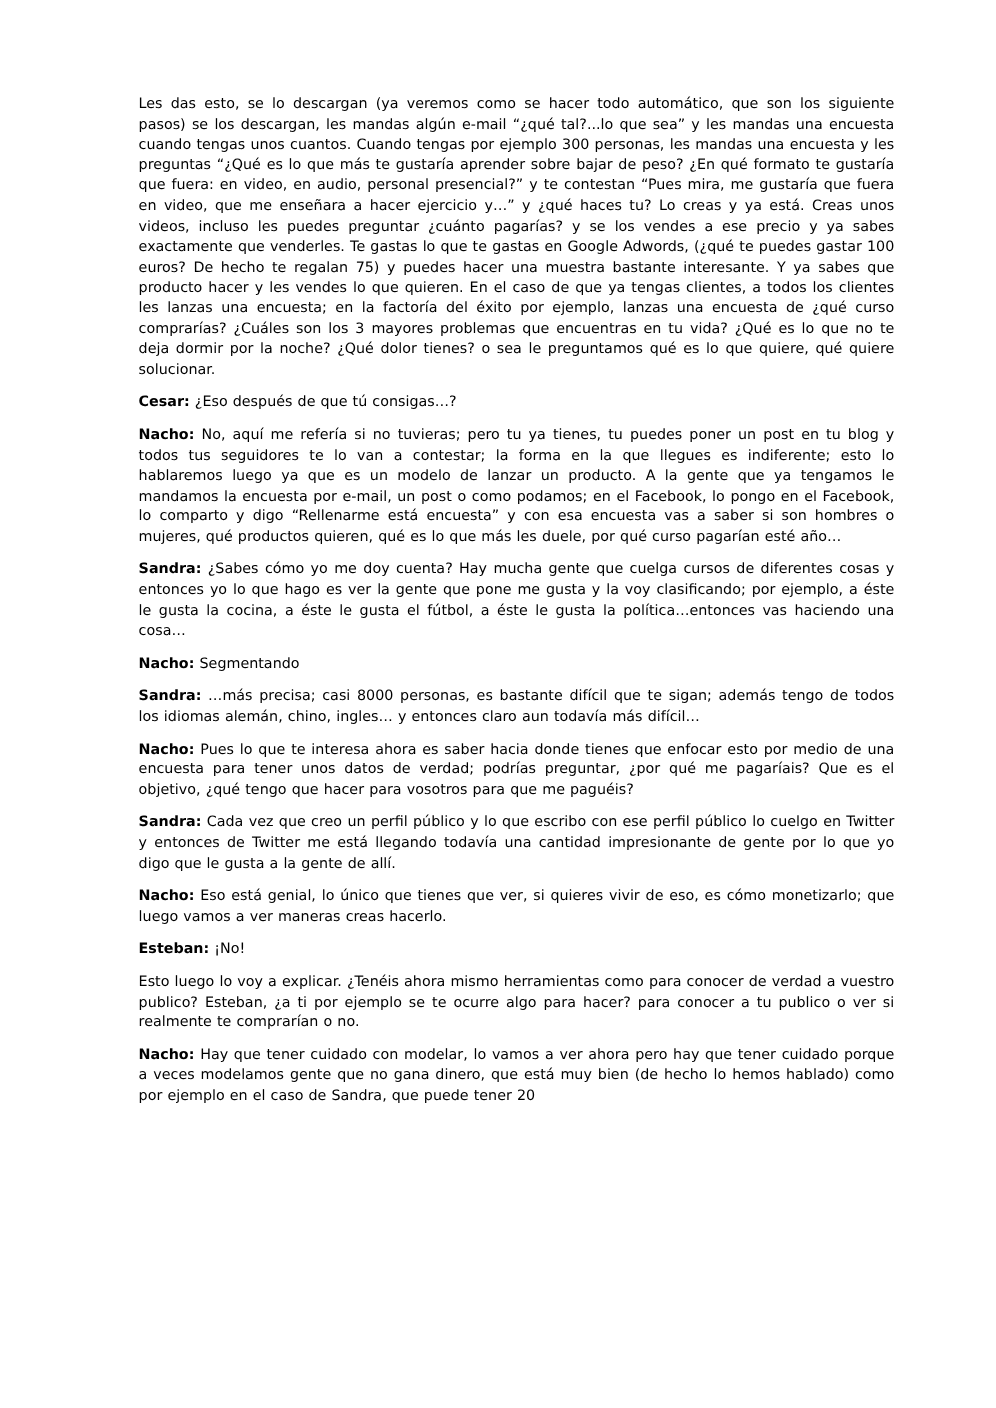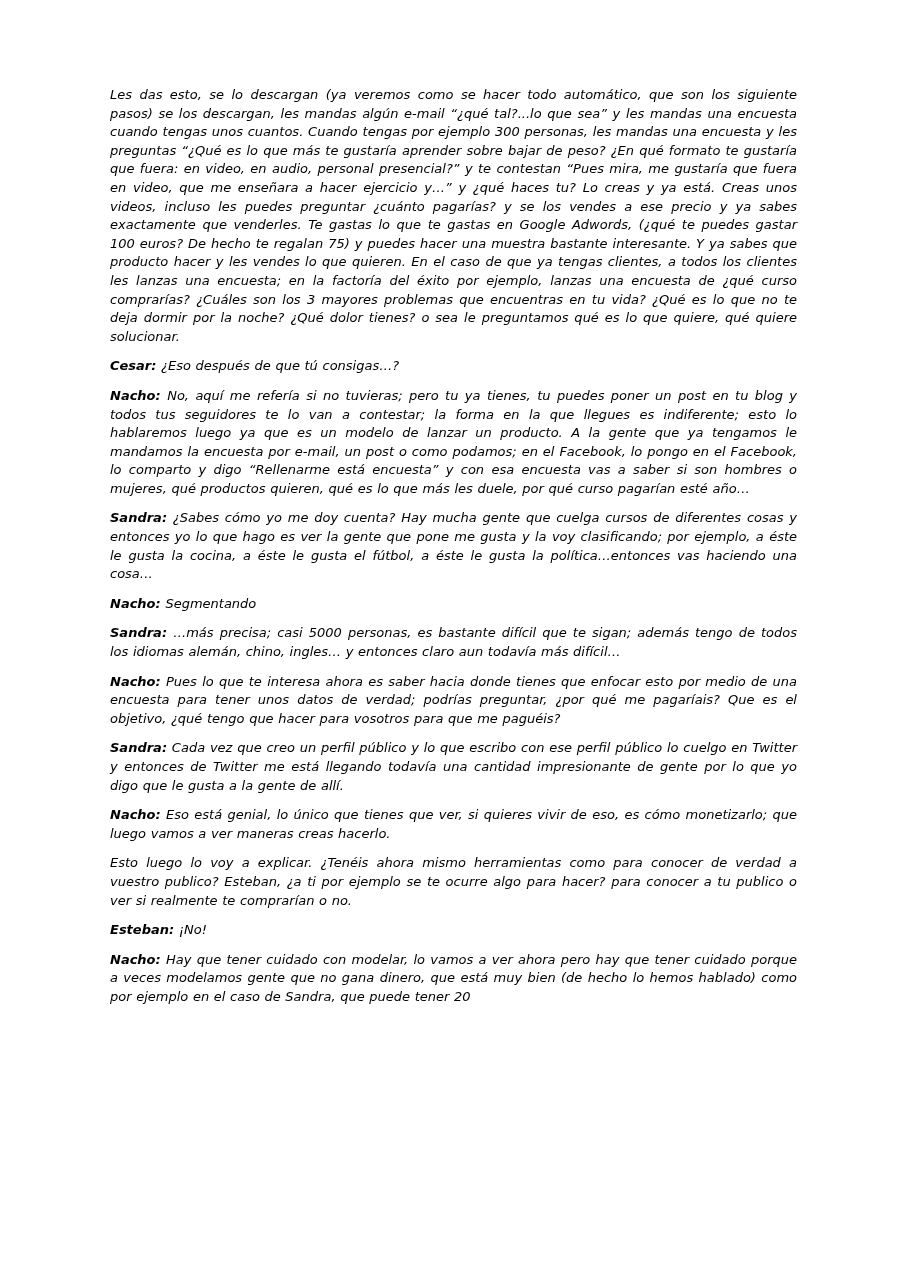--- a/index.html
+++ b/index.html
@@ -16,10 +16,9 @@
   }
   .page {
     position: absolute;
-    left: 110px;
+    left: 126px;
     top: 86px;
     width: 687px;
-    font-style: italic;
   }
   .para {
     font-size: 13px;

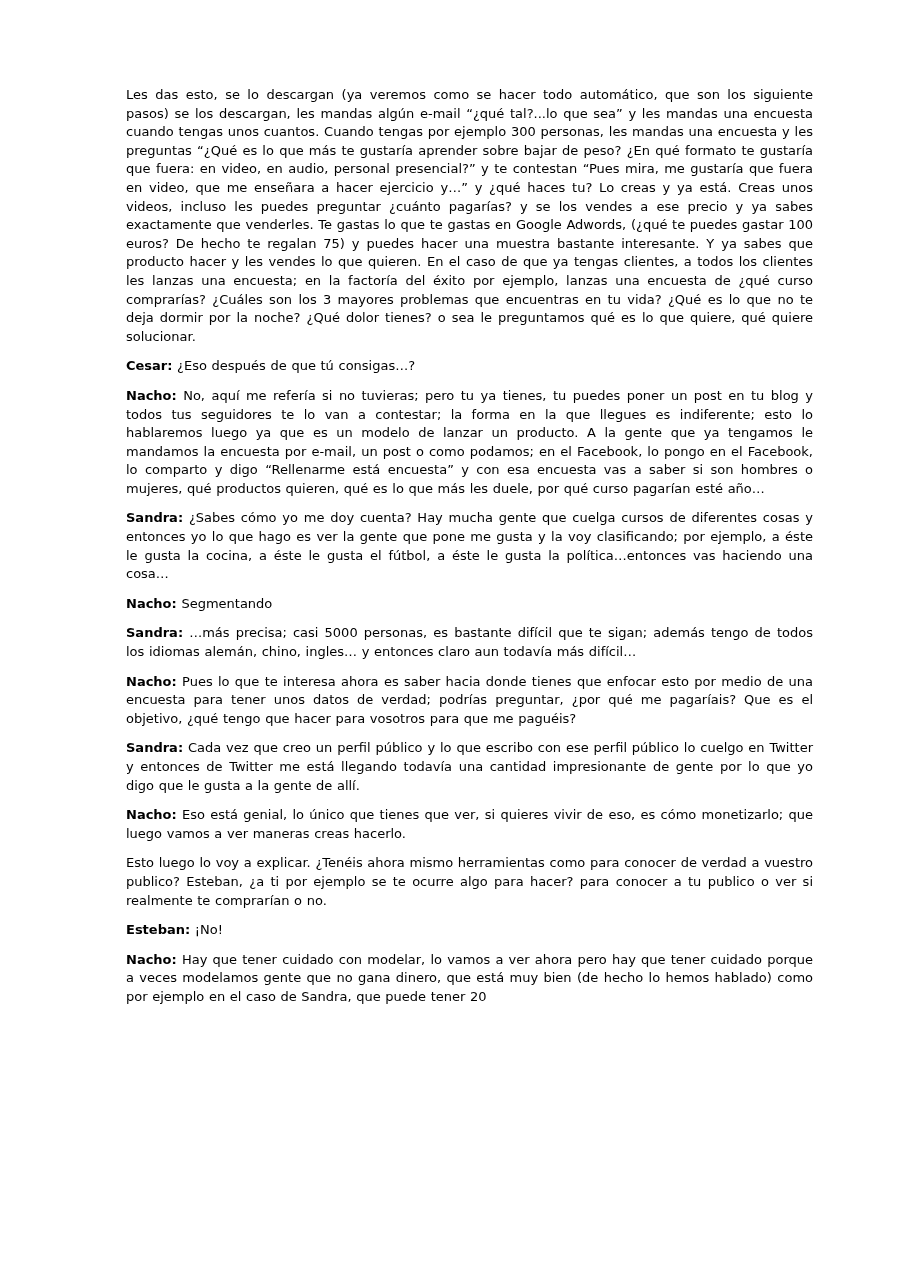--- a/index.html
+++ b/index.html
@@ -47,7 +47,7 @@
 
   <p class="para"><strong>Nacho:</strong><span> Segmentando</span></p>
 
-  <p class="para"><strong>Sandra:</strong><span> …más precisa; casi 5000 personas, es bastante difícil que te sigan; además tengo de todos los idiomas alemán, chino, ingles… y entonces claro aun todavía más difícil…</span></p>
+  <p class="para"><strong>Sandra:</strong><span> …más precisa; casi 8000 personas, es bastante difícil que te sigan; además tengo de todos los idiomas alemán, chino, ingles… y entonces claro aun todavía más difícil…</span></p>
 
   <p class="para"><strong>Nacho:</strong><span> Pues lo que te interesa ahora es saber hacia donde tienes que enfocar esto por medio de una encuesta para tener unos datos de verdad; podrías preguntar, ¿por qué me pagaríais? Que es el objetivo, ¿qué tengo que hacer para vosotros para que me paguéis?</span></p>
 

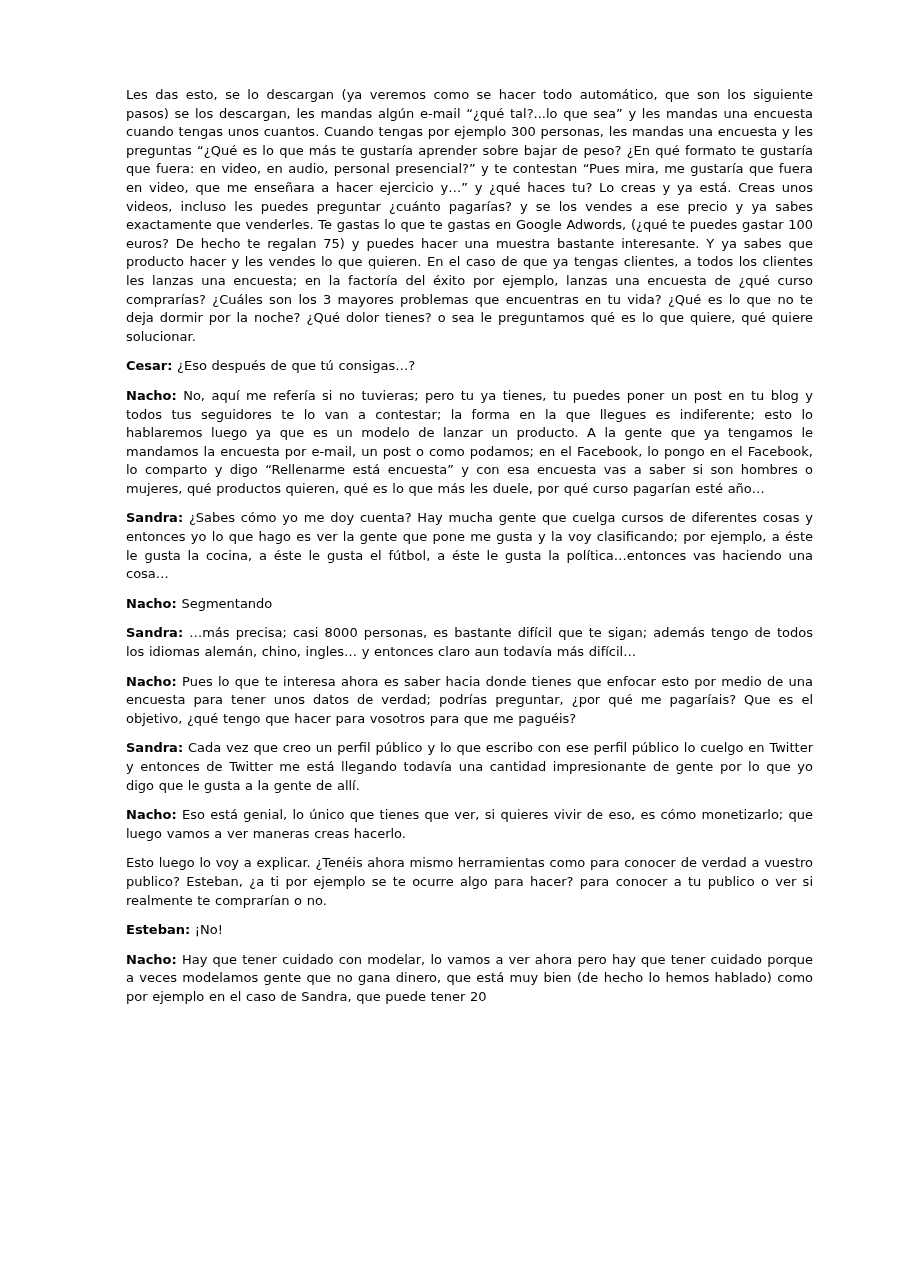--- a/index.html
+++ b/index.html
@@ -55,9 +55,9 @@
 
   <p class="para"><strong>Nacho:</strong><span> Eso está genial, lo único que tienes que ver, si quieres vivir de eso, es cómo monetizarlo; que luego vamos a ver maneras creas hacerlo.</span></p>
 
+  <p class="para"><strong>Esteban:</strong><span> ¡No!</span></p>
+
   <p class="para"><strong></strong><span>Esto luego lo voy a explicar. ¿Tenéis ahora mismo herramientas como para conocer de verdad a vuestro publico? Esteban, ¿a ti por ejemplo se te ocurre algo para hacer? para conocer a tu publico o ver si realmente te comprarían o no.</span></p>
-
-  <p class="para"><strong>Esteban:</strong><span> ¡No!</span></p>
 
 
 

